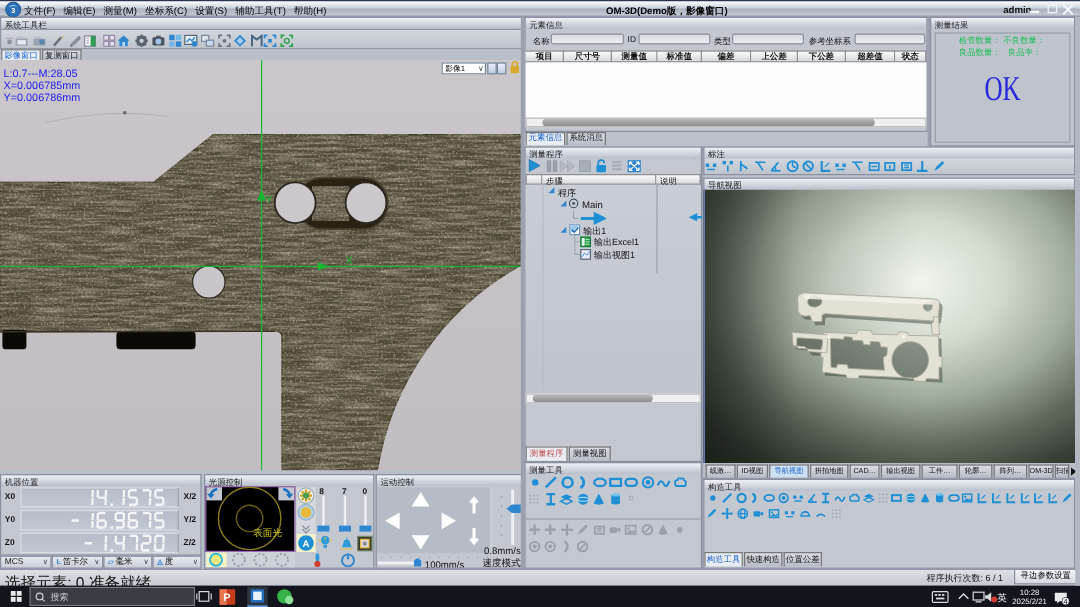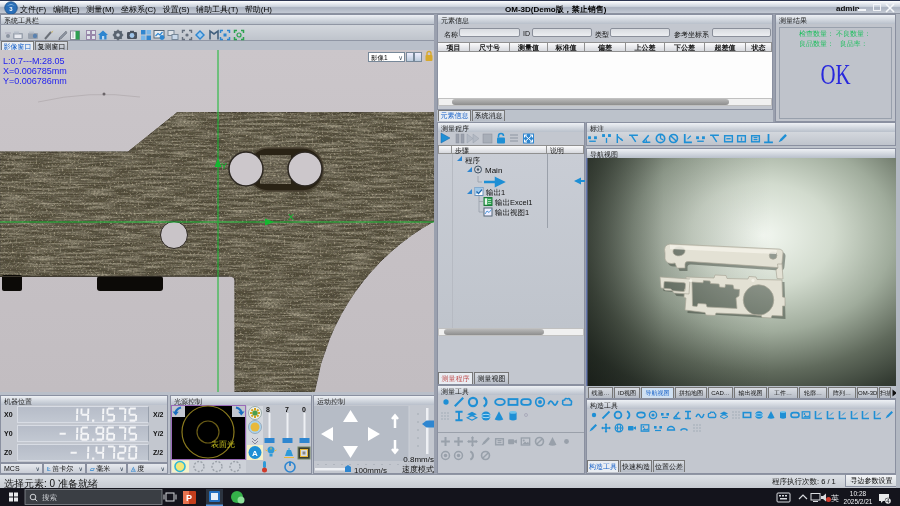--- a/index.html
+++ b/index.html
@@ -18,7 +18,7 @@
       <text x="7" y="10" font-size="6" fill="#fff" text-anchor="middle" font-weight="bold">3</text>
     </svg>
 <div class="abs" style="left:20px;top:3px;font-size:8px;color:#000;">文件(F)&nbsp;&nbsp;&nbsp;编辑(E)&nbsp;&nbsp;&nbsp;测量(M)&nbsp;&nbsp;&nbsp;坐标系(C)&nbsp;&nbsp;&nbsp;设置(S)&nbsp;&nbsp;&nbsp;辅助工具(T)&nbsp;&nbsp;&nbsp;帮助(H)</div>
-<div class="abs" style="left:505px;top:3px;font-size:8px;font-weight:bold;color:#000;">OM-3D(Demo版，禁止销售)</div>
+<div class="abs" style="left:505px;top:3px;font-size:8px;font-weight:bold;color:#000;">OM-3D(Demo版，影像窗口)</div>
 <div class="abs" style="left:836px;top:3px;font-size:8px;font-weight:bold;color:#111;">admin</div>
 <div class="abs" style="left:858px;top:8px;width:8px;height:2px;background:#f2f4f8;"></div>
 <div class="abs" style="left:873px;top:3px;width:8px;height:7px;border:1.5px solid #f2f4f8;"></div>

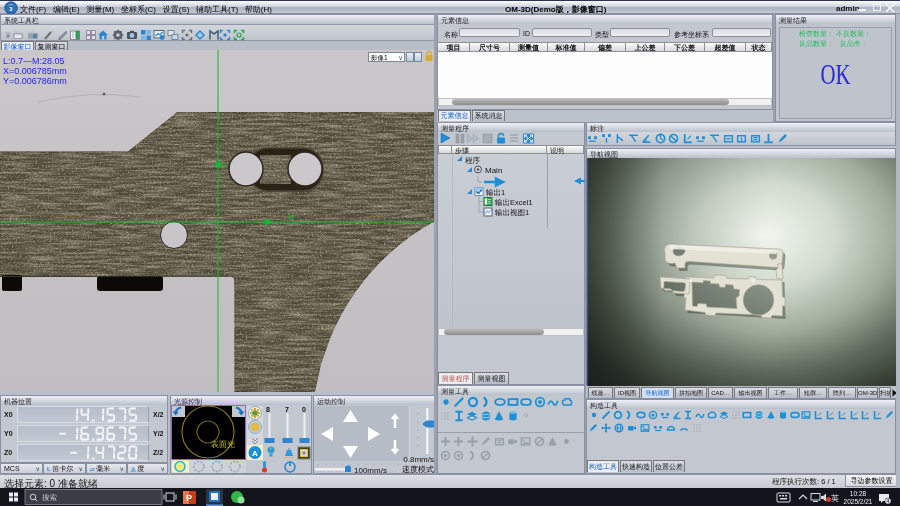--- a/index.html
+++ b/index.html
@@ -402,7 +402,7 @@
 <text x="40" y="67" font-size="8" fill="#111">100mm/s</text>
 </svg>
 <div class="abs" style="left:0;top:474px;width:900px;height:14px;background:linear-gradient(#dde1e6,#c6cad1);border-top:1px solid #9096a4;"></div>
-<div class="lbl7" style="left:4px;top:477px;font-size:10px;">选择元素: 0 准备就绪</div>
+<div class="lbl7" style="left:4px;top:477px;font-size:13px;">选择元素: 0 准备就绪</div>
 <div class="lbl7" style="left:772px;top:477px;font-size:7.5px;">程序执行次数: 6 / 1</div>
 <div class="abs" style="left:845px;top:474px;width:53px;height:13px;background:linear-gradient(#f2f4f7,#d6dade);border:1px solid #8a90a0;font-size:7px;line-height:11px;text-align:center;">寻边参数设置</div>
 <div class="abs" style="left:0;top:488px;width:900px;height:18px;background:#14141c;"></div>

